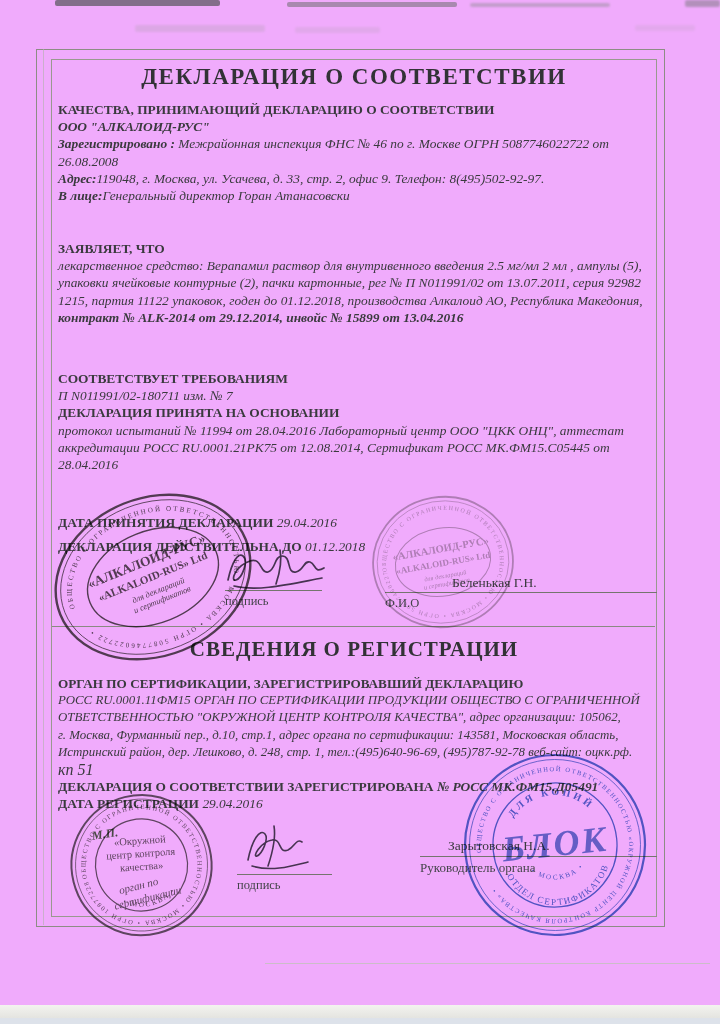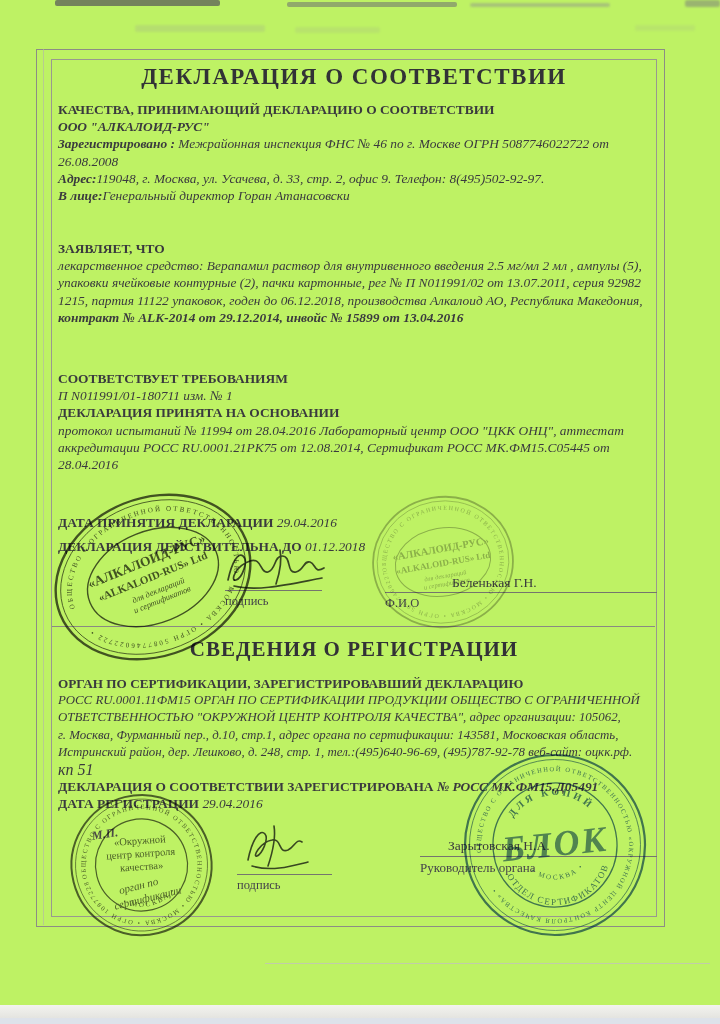--- a/index.html
+++ b/index.html
@@ -3,7 +3,7 @@
 <meta charset="utf-8">
 <style>
   html,body{margin:0;padding:0;background:#ffffff;}
-  .sheet{position:relative;width:720px;height:1024px;background:#bef264;overflow:hidden;
+  .sheet{position:relative;width:720px;height:1024px;background:#f0abfc;overflow:hidden;
          font-family:"Liberation Serif", serif;color:#3a3a3e;}
   .abs{position:absolute;}
   .ln{white-space:nowrap;line-height:17.2px;font-size:13.4px;}

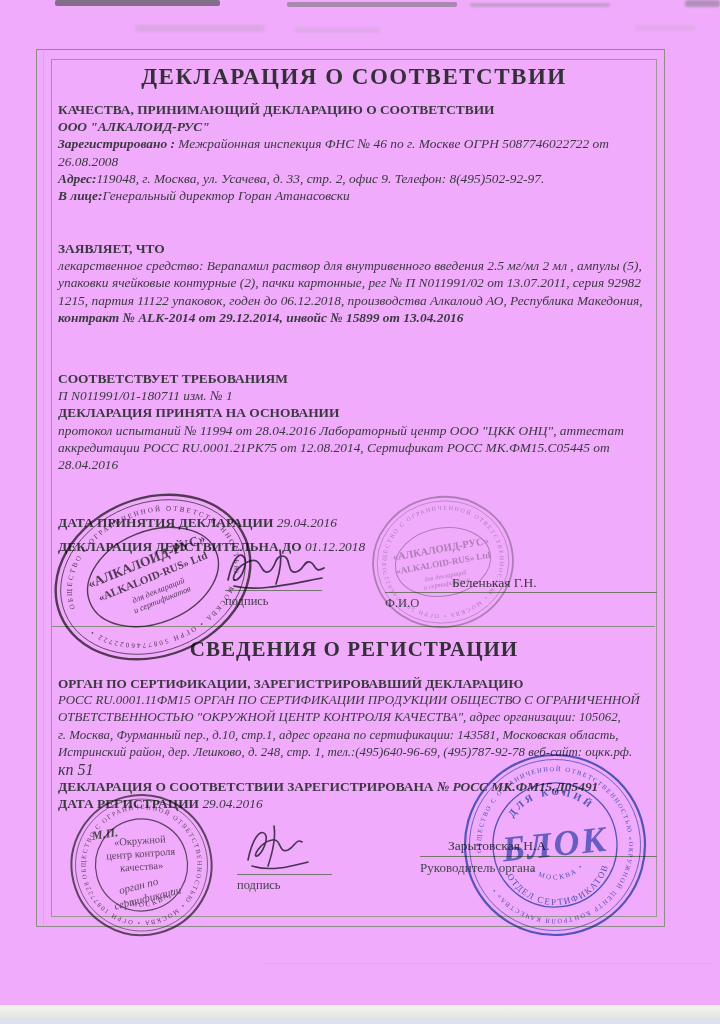--- a/index.html
+++ b/index.html
@@ -51,7 +51,7 @@
     <div class="ln b">ЗАЯВЛЯЕТ, ЧТО</div>
     <div class="ln i">лекарственное средство: Верапамил раствор для внутривенного введения 2.5 мг/мл 2 мл , ампулы (5),</div>
     <div class="ln i">упаковки ячейковые контурные (2), пачки картонные, рег № П N011991/02 от 13.07.2011, серия 92982</div>
-    <div class="ln i">1215, партия 11122 упаковок, годен до 06.12.2018, производства Алкалоид АО, Республика Македония,</div>
+    <div class="ln i">1215, партия 11122 упаковок, годен до 01.12.2018, производства Алкалоид АО, Республика Македония,</div>
     <div class="ln bi">контракт № ALK-2014 от 29.12.2014, инвойс № 15899 от 13.04.2016</div>
   </div>
 

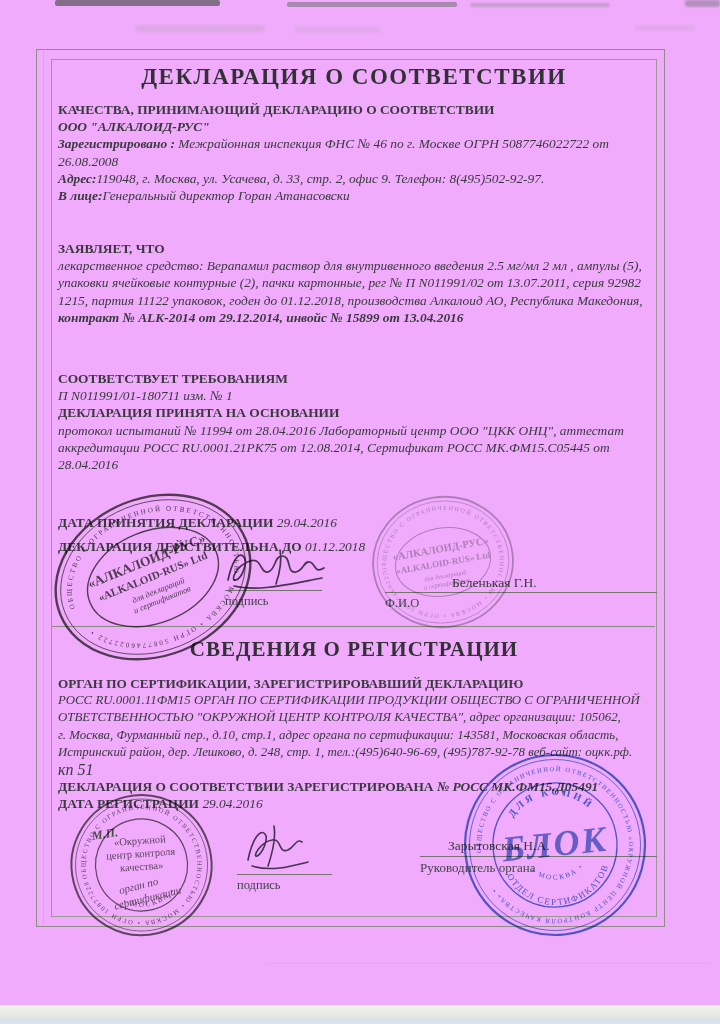--- a/index.html
+++ b/index.html
@@ -57,7 +57,7 @@
 
   <div class="abs" style="left:58px;top:370px;width:600px;">
     <div class="ln b">СООТВЕТСТВУЕТ ТРЕБОВАНИЯМ</div>
-    <div class="ln i">П N011991/01-180711 изм. № 1</div>
+    <div class="ln i">П N011991/02-180711 изм. № 7</div>
     <div class="ln b">ДЕКЛАРАЦИЯ ПРИНЯТА НА ОСНОВАНИИ</div>
     <div class="ln i">протокол испытаний № 11994 от 28.04.2016 Лабораторный центр ООО "ЦКК ОНЦ", аттестат</div>
     <div class="ln i">аккредитации РОСС RU.0001.21РК75 от 12.08.2014, Сертификат РОСС МК.ФМ15.С05445 от</div>

